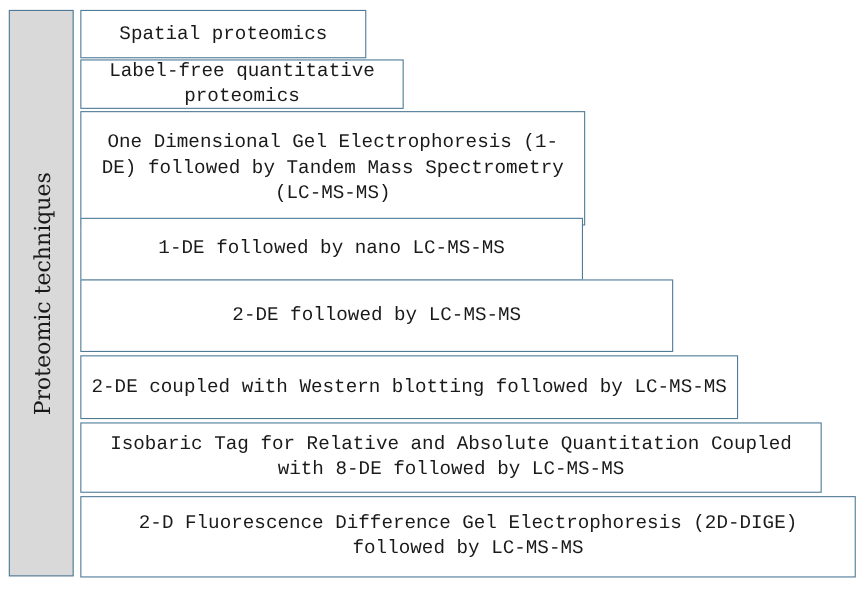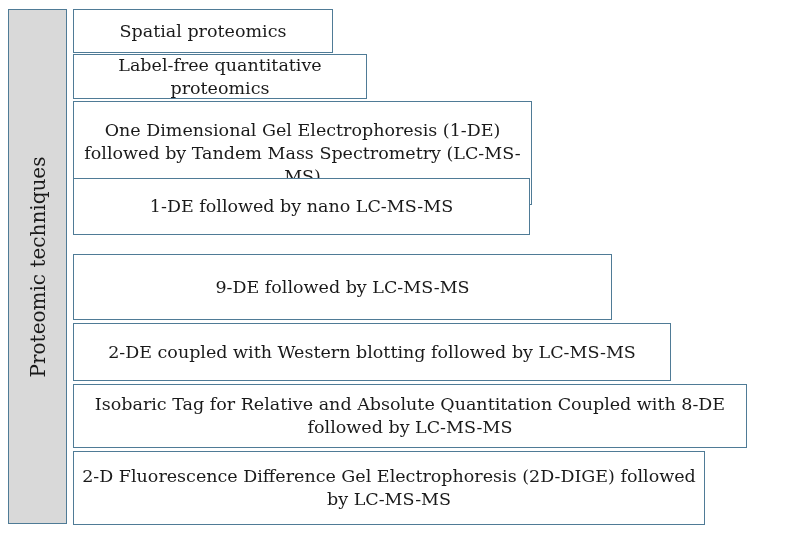--- a/index.html
+++ b/index.html
@@ -18,7 +18,7 @@
     position: absolute; left: 73px; box-sizing: border-box;
     border: 1.5px solid #4f7b96; background: #ffffff;
     display: flex; align-items: center; justify-content: center;
-    text-align: center; font-size: 17.5px; line-height: 23px; padding: 0 8px;
+    text-align: center; font-size: 17.5px; line-height: 23px; padding: 0 8px; font-family: Liberation Mono, monospace;
   }
   #b1 { top: 9px;   width: 260px; height: 44px; }
   #b2 { top: 54px;  width: 294px; height: 45px; }

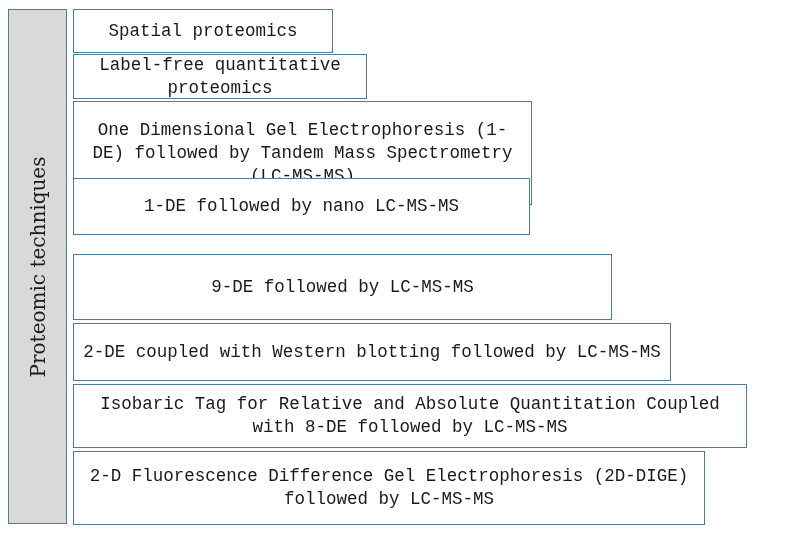--- a/index.html
+++ b/index.html
@@ -23,7 +23,7 @@
   #b1 { top: 9px;   width: 260px; height: 44px; }
   #b2 { top: 54px;  width: 294px; height: 45px; }
   #b3 { top: 101px; width: 459px; height: 104px; }
-  #b4 { top: 178px; width: 457px; height: 57px; }
+  #b4 { top: 198px; width: 457px; height: 57px; }
   #b5 { top: 254px; width: 539px; height: 66px; }
   #b6 { top: 323px; width: 598px; height: 58px; }
   #b7 { top: 384px; width: 674px; height: 64px; }

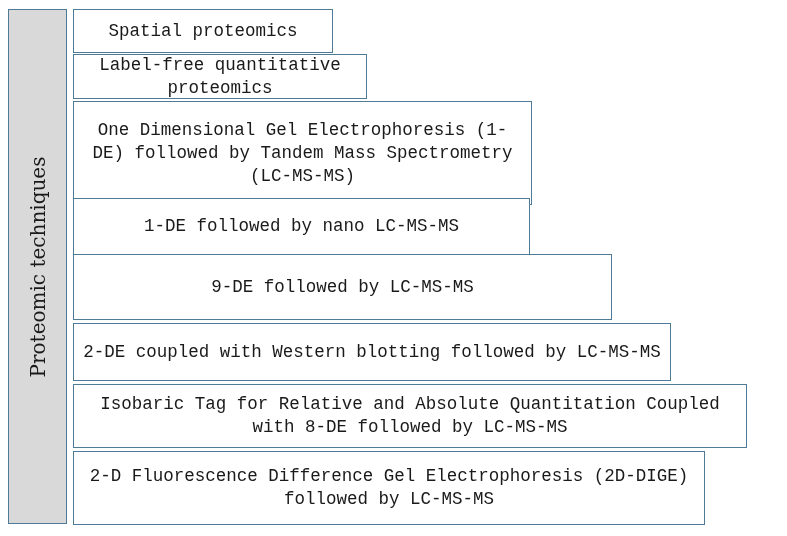--- a/index.html
+++ b/index.html
@@ -53,7 +53,7 @@
   <span class="t">1-DE followed by nano LC-MS-MS</span>
 </div>
 <div class="box" id="b5">
-  <span class="t">9-DE followed by LC-MS-MS</span>
+  <span class="t">2-DE followed by LC-MS-MS</span>
 </div>
 <div class="box" id="b6">
   <span class="t">2-DE coupled with Western blotting followed by LC-MS-MS</span>

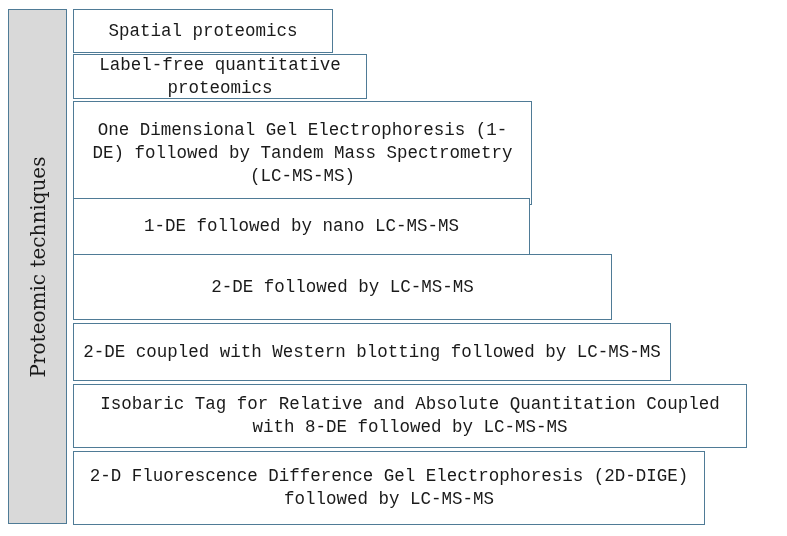--- a/index.html
+++ b/index.html
@@ -27,7 +27,7 @@
   #b5 { top: 254px; width: 539px; height: 66px; }
   #b6 { top: 323px; width: 598px; height: 58px; }
   #b7 { top: 384px; width: 674px; height: 64px; }
-  #b8 { top: 451px; width: 632px; height: 74px; }
+  #b8 { top: 451px; width: 705px; height: 74px; }
   #b3 .t { max-width: 440px; }
   #b6 .t { max-width: 585px; }
   #b7 .t { max-width: 670px; }

